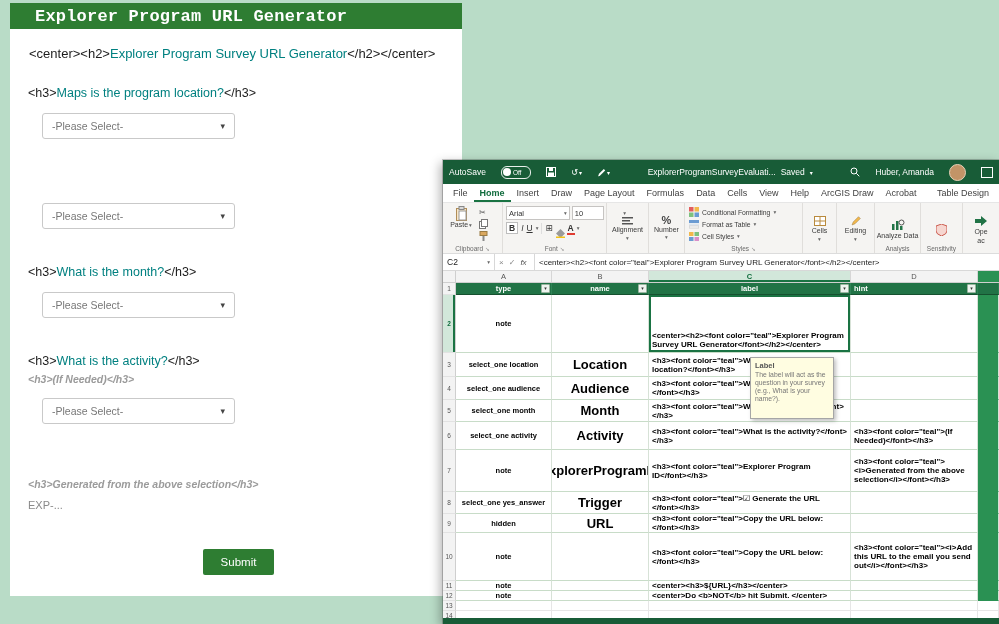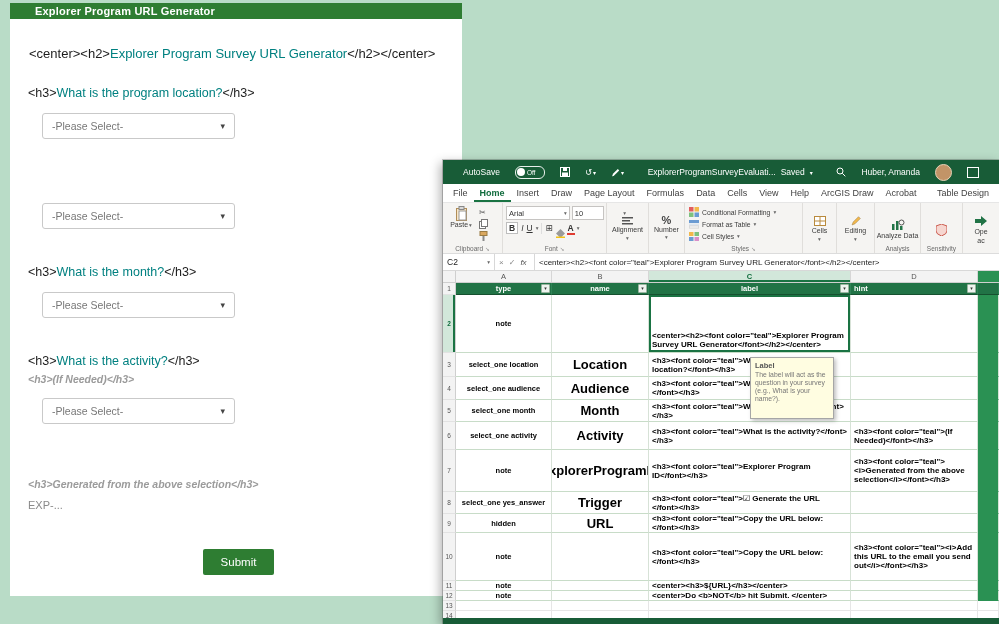--- a/index.html
+++ b/index.html
@@ -8,7 +8,7 @@
 
   
   .form-panel{position:absolute;left:10px;top:3px;width:452px;height:593px;background:#fff;}
-  .form-header{height:16px;background:#2e7d32;color:#fff;display:flex;align-items:center;padding-left:25px;font-size:11px;font-weight:bold;letter-spacing:.2px;}
+  .form-header{height:26px;background:#2e7d32;color:#fff;display:flex;align-items:center;padding-left:25px;font-size:17px;font-weight:bold;letter-spacing:.2px;font-family:Liberation Mono, monospace;}
   .fline{position:absolute;left:18px;right:12px;font-weight:normal;font-size:12.5px;line-height:15px;}
   .fline.title{font-size:13px;left:19px;}
   .tag{color:#1d1d1d;}

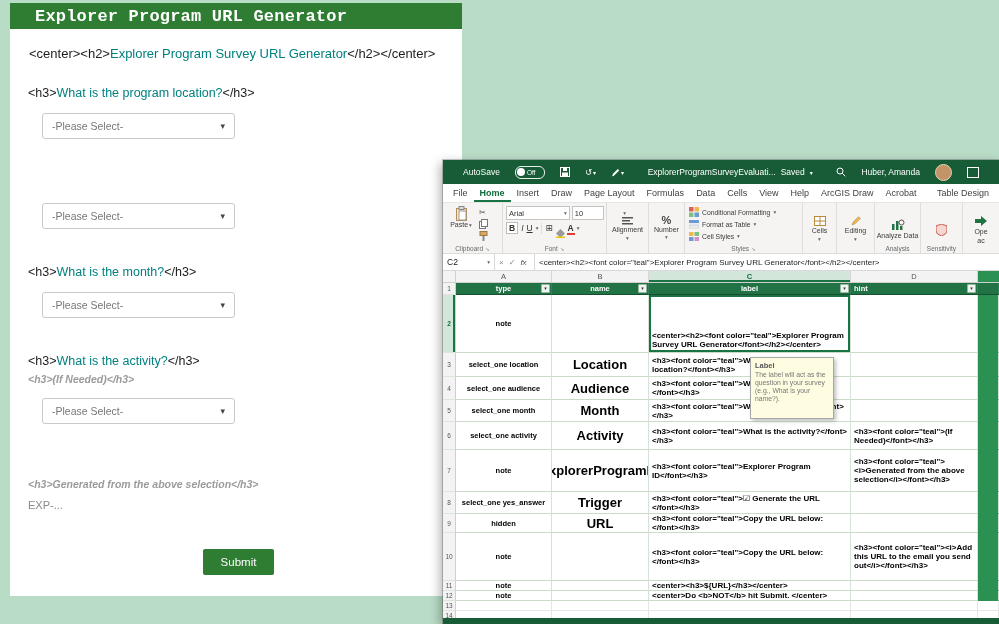--- a/index.html
+++ b/index.html
@@ -111,7 +111,7 @@
     </div>
 
     <div class="fline" style="top:83px">
-      <span class="tag">&lt;h3&gt;</span><span class="teal">What is the program location?</span><span class="tag">&lt;/h3&gt;</span>
+      <span class="tag">&lt;h3&gt;</span><span class="teal">Maps is the program location?</span><span class="tag">&lt;/h3&gt;</span>
     </div>
     <div class="dd" style="top:110px">
       <span class="dd-text">-Please Select-</span>

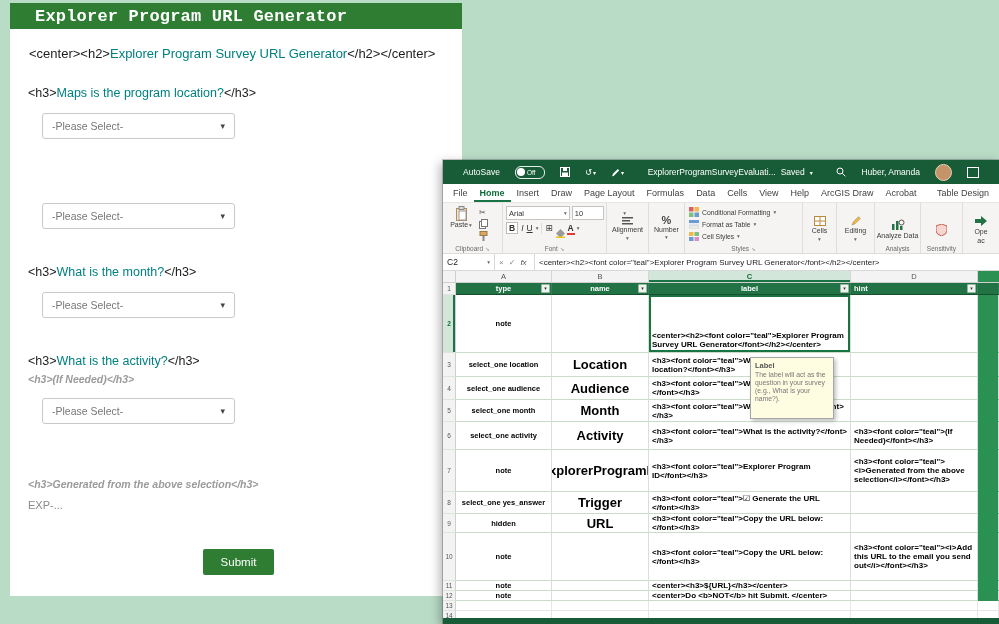--- a/index.html
+++ b/index.html
@@ -22,7 +22,7 @@
 
   
   .xl{position:absolute;left:443px;top:160px;width:556px;height:464px;background:#fff;display:flex;flex-direction:column;box-shadow:-3px 3px 10px rgba(0,0,0,.3);outline:1px solid rgba(0,0,0,.2);}
-  .xl-title{height:24px;flex:0 0 24px;background:#185c37;color:#fff;display:flex;align-items:center;font-size:8.5px;padding:0 20px;gap:15px;}
+  .xl-title{height:24px;flex:0 0 24px;background:#185c37;color:#fff;display:flex;align-items:center;font-size:8.5px;padding:0 6px;gap:15px;}
   .pill{width:26px;height:11px;border:1px solid rgba(255,255,255,.9);border-radius:6px;display:flex;align-items:center;padding:0 1px;gap:2px;flex:0 0 auto;}
   .knob{width:8px;height:8px;border-radius:50%;background:#fff;}
   .ptext{font-size:6.5px;color:#fff;}

